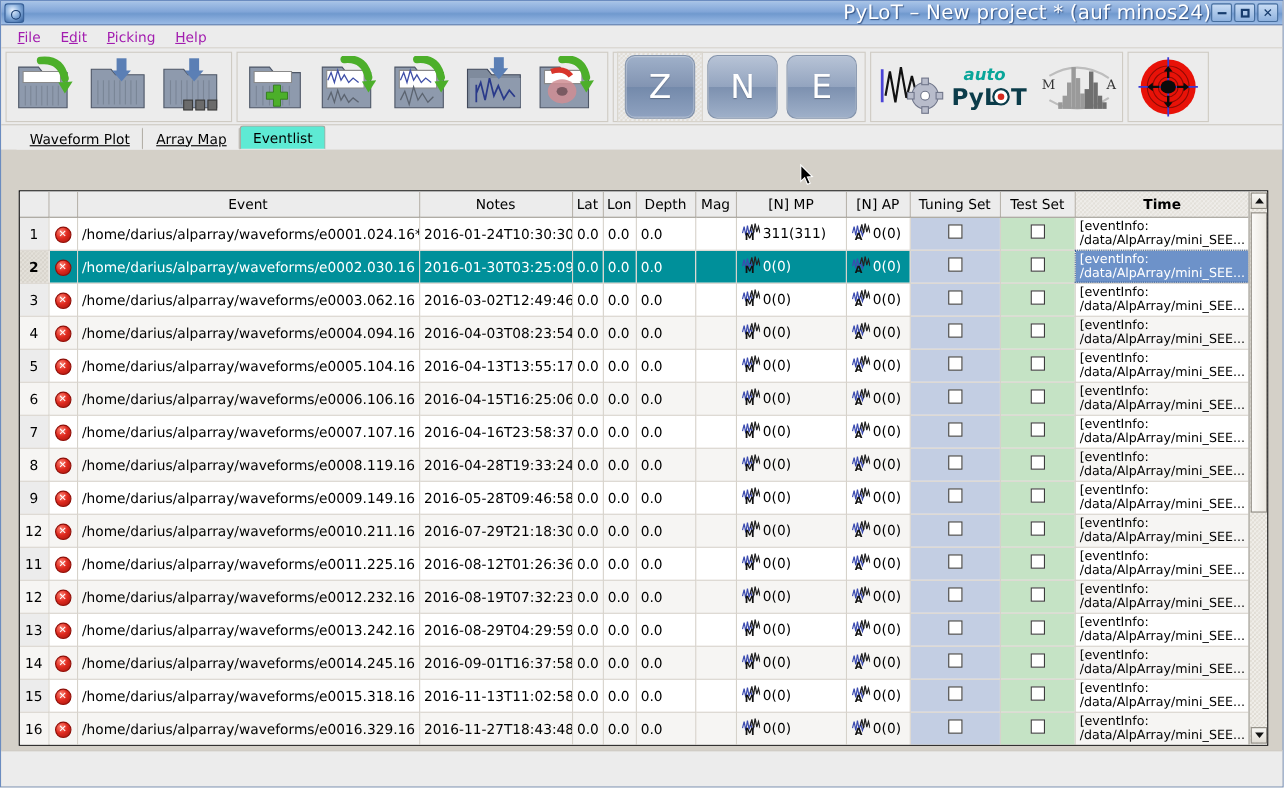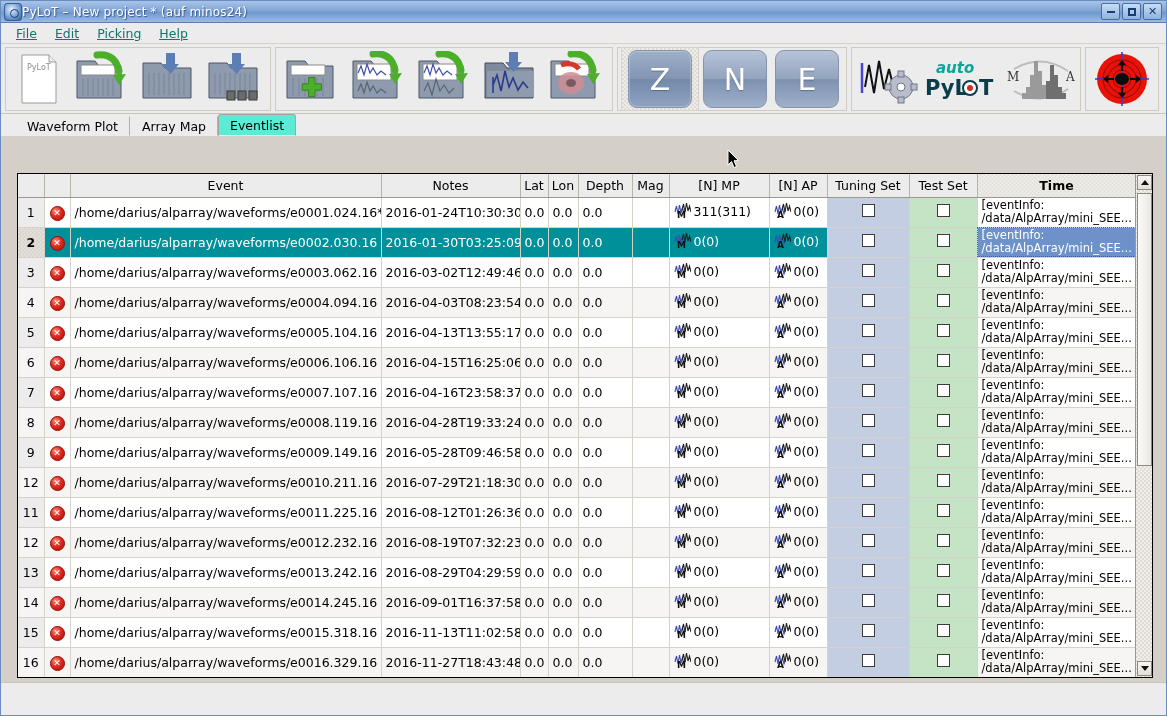--- a/index.html
+++ b/index.html
@@ -41,9 +41,9 @@
     border: 1.5px solid #1b3f70;
   }
   #titlebar .tb-title {
-    flex: 1; text-align: left;
+    flex: 1; text-align: right;
     color: #ffffff;
-    font-size: 12px;
+    font-size: 18px;
     text-shadow: 1px 1px 1px rgba(40,70,120,0.85);
     letter-spacing: 0.2px;
   }

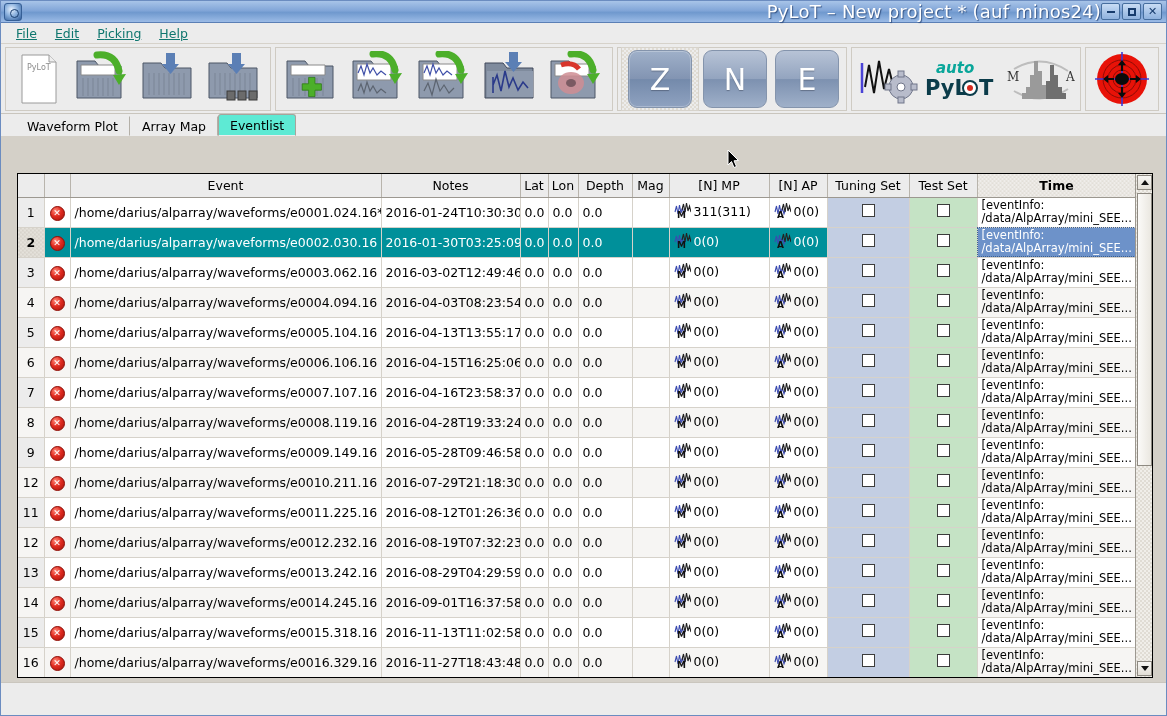--- a/index.html
+++ b/index.html
@@ -72,9 +72,8 @@
   .menu-item {
     padding: 2px 9px;
     font-size: 12.5px;
-    color: #0f766e;
+    color: #a21caf;
     cursor: default;
-    text-decoration: underline;
   }
   .menu-item u { text-decoration: underline; }
 

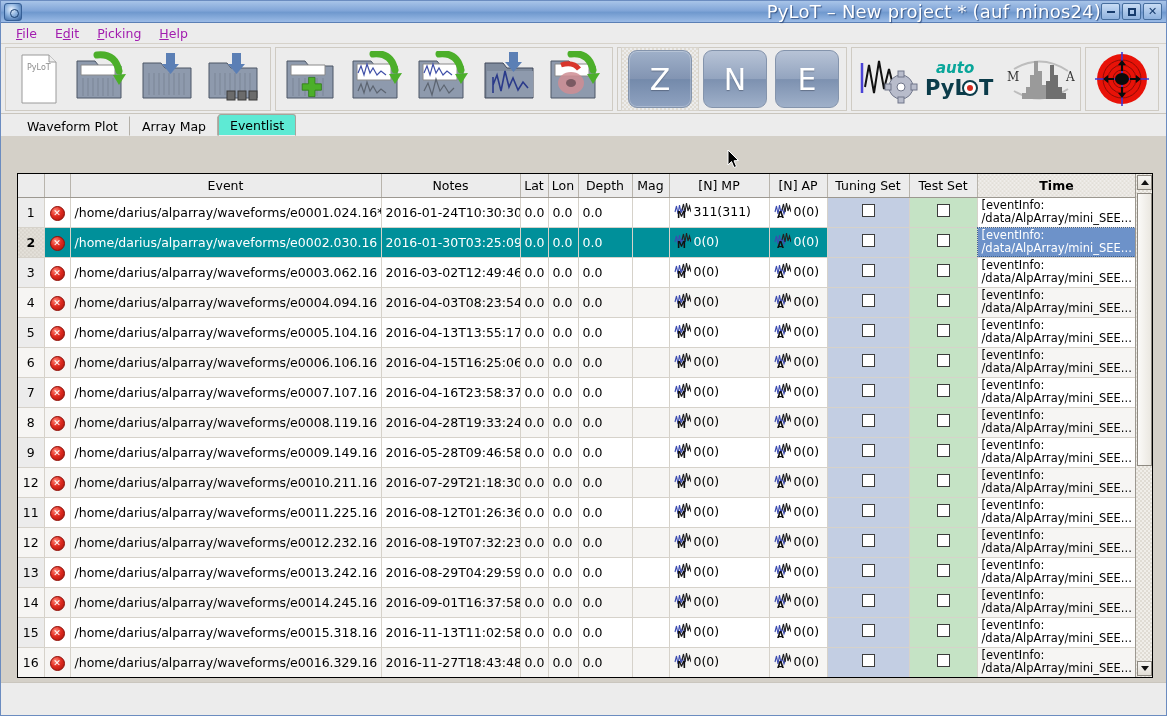--- a/index.html
+++ b/index.html
@@ -357,13 +357,6 @@
 
     <div class="tb-group">
 
-      <div class="tbtn first">
-        <svg width="40" height="52" viewBox="0 0 40 52">
-          <path d="M3 2 H30 L37 9 V50 H3 Z" fill="#ffffff" stroke="#9a9a9a" stroke-width="1"></path>
-          <path d="M30 2 L30 9 L37 9" fill="#eeeeee" stroke="#9a9a9a" stroke-width="1"></path>
-          <text x="8" y="17" font-family="DejaVu Sans, sans-serif" font-size="8" fill="#8d8d8d">PyLoT</text>
-        </svg>
-      </div>
 
       <div class="tbtn">
         <svg width="58" height="56" viewBox="0 0 58 56">

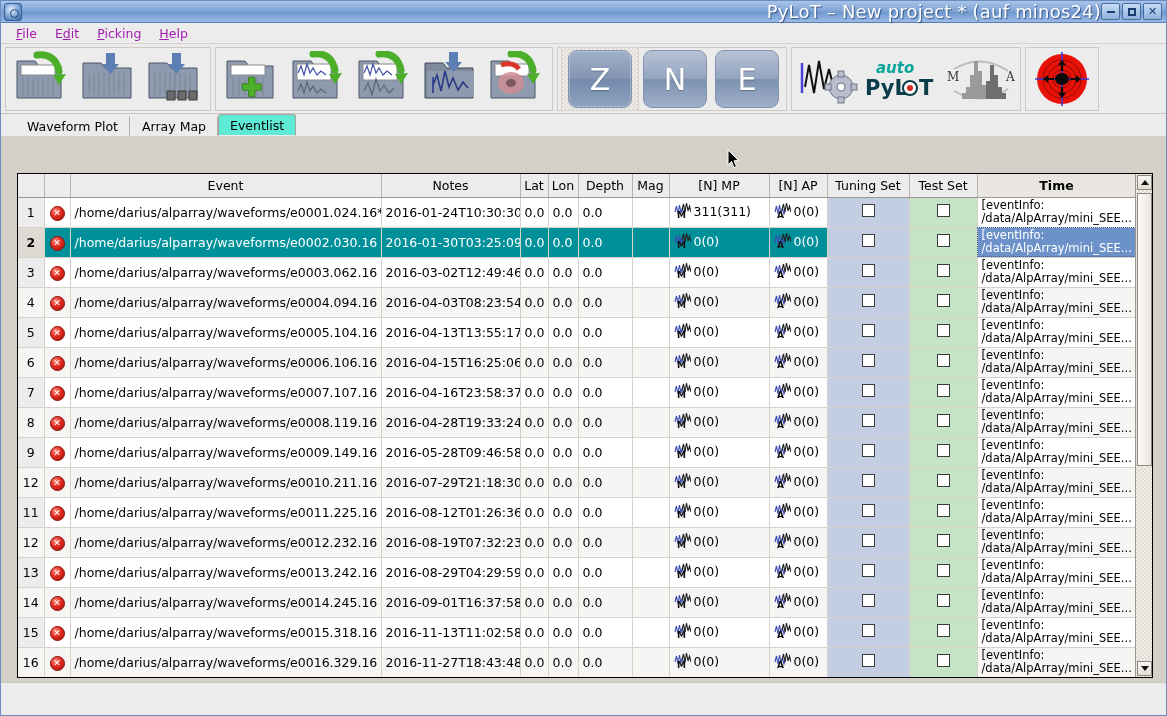--- a/index.html
+++ b/index.html
@@ -185,7 +185,7 @@
     border: 1px solid transparent;
     color: #000;
   }
-  .tab.inactive { border-right: 1px solid #b4b0a8; }
+  .tab.inactive { border-right: 1px solid #b4b0a8; text-decoration: underline; }
   .tab.active {
     background: #5eead4;
     border: 1px solid #a8a49c;

